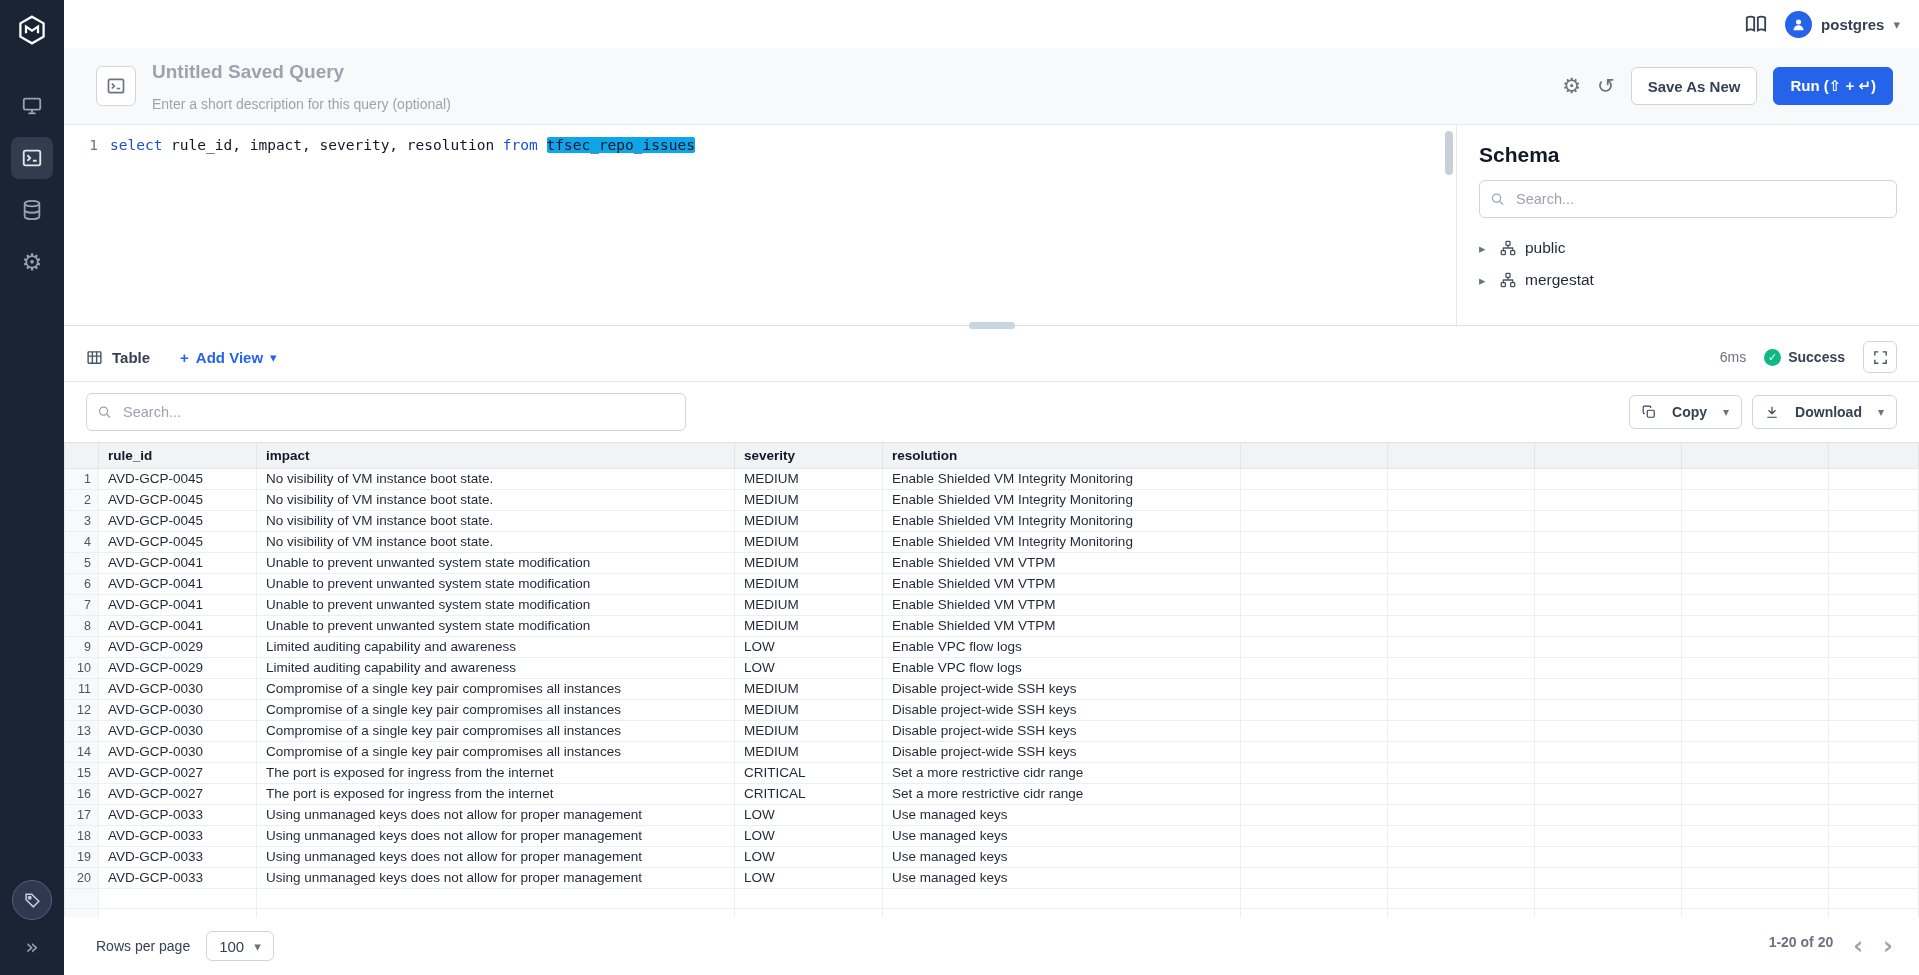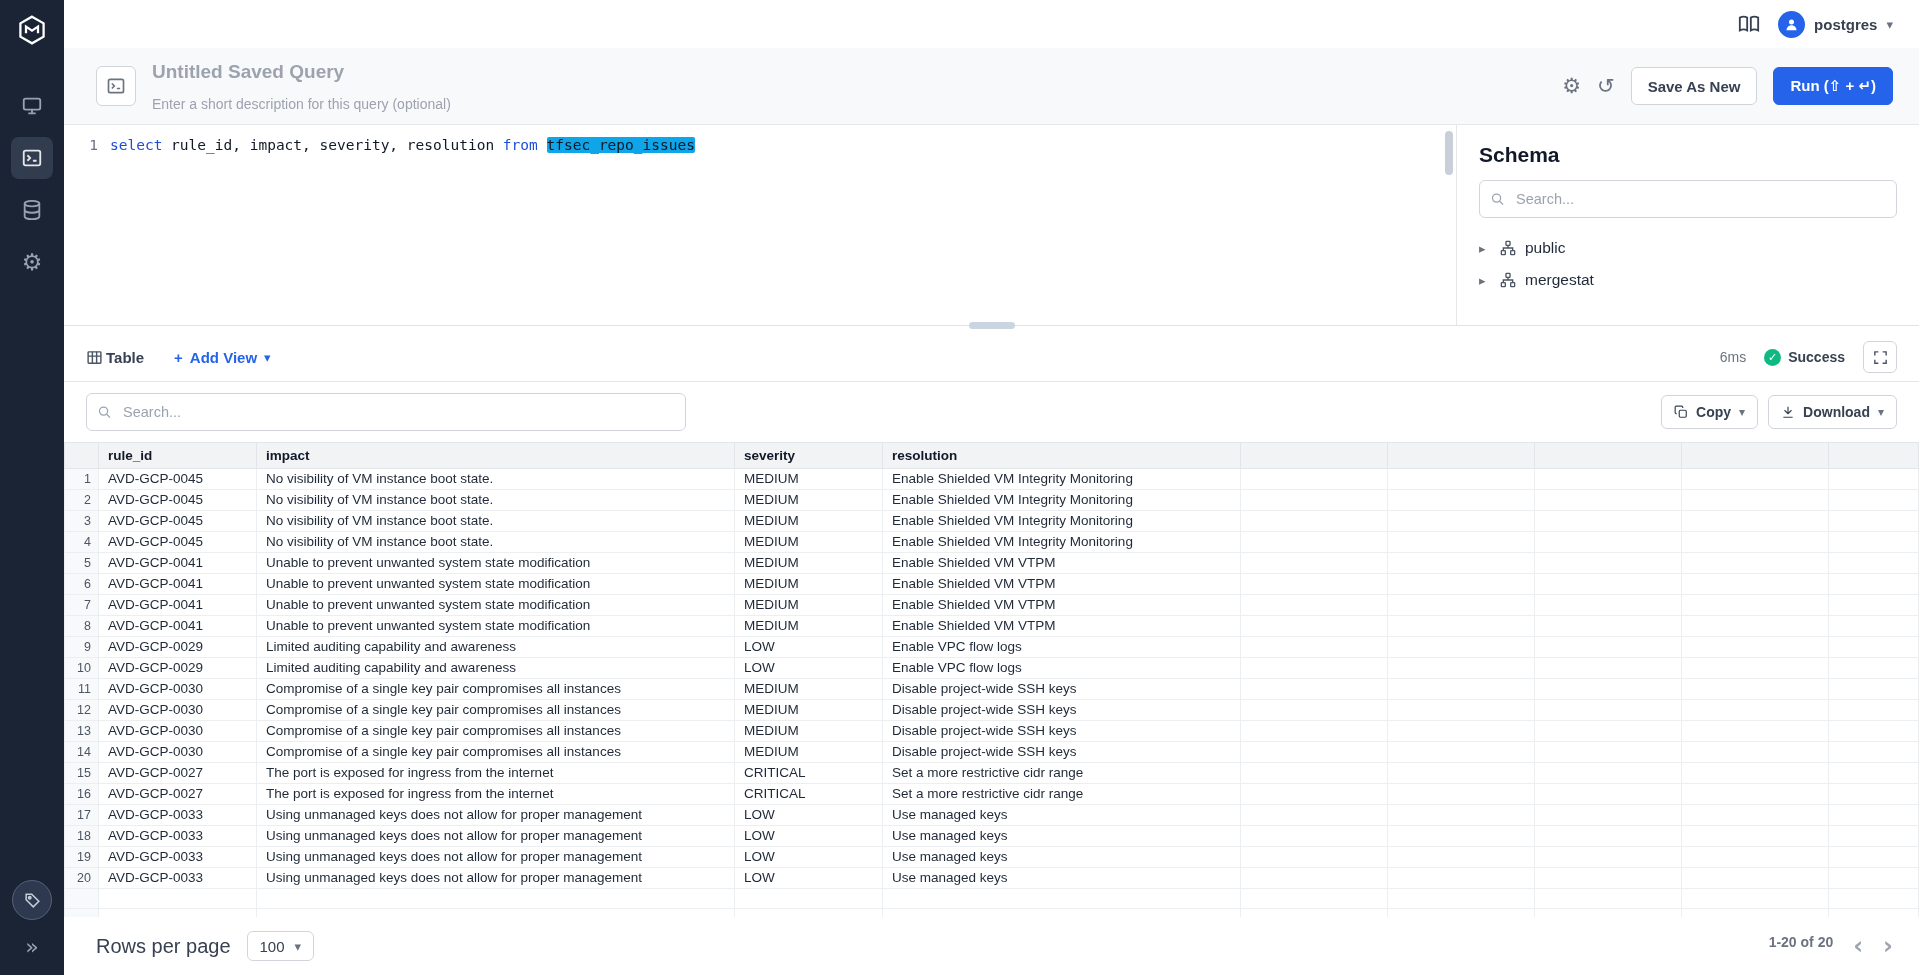--- a/index.html
+++ b/index.html
@@ -20,7 +20,7 @@
   
   .main { flex:1; display:flex; flex-direction:column; min-width:0; }
 
-  .top-header { height:48px; display:flex; align-items:center; justify-content:flex-end; gap:18px; padding:0 26px; background:#fff; }
+  .top-header { height:48px; display:flex; align-items:center; justify-content:flex-end; gap:18px; padding:0 19px; background:#fff; }
   .docs-btn { color:#374151; cursor:pointer; display:flex; }
   .user-chip { display:flex; align-items:center; gap:9px; cursor:pointer; }
   .avatar { width:27px; height:27px; border-radius:50%; background:#2563eb; color:#fff; display:flex; align-items:center; justify-content:center; }

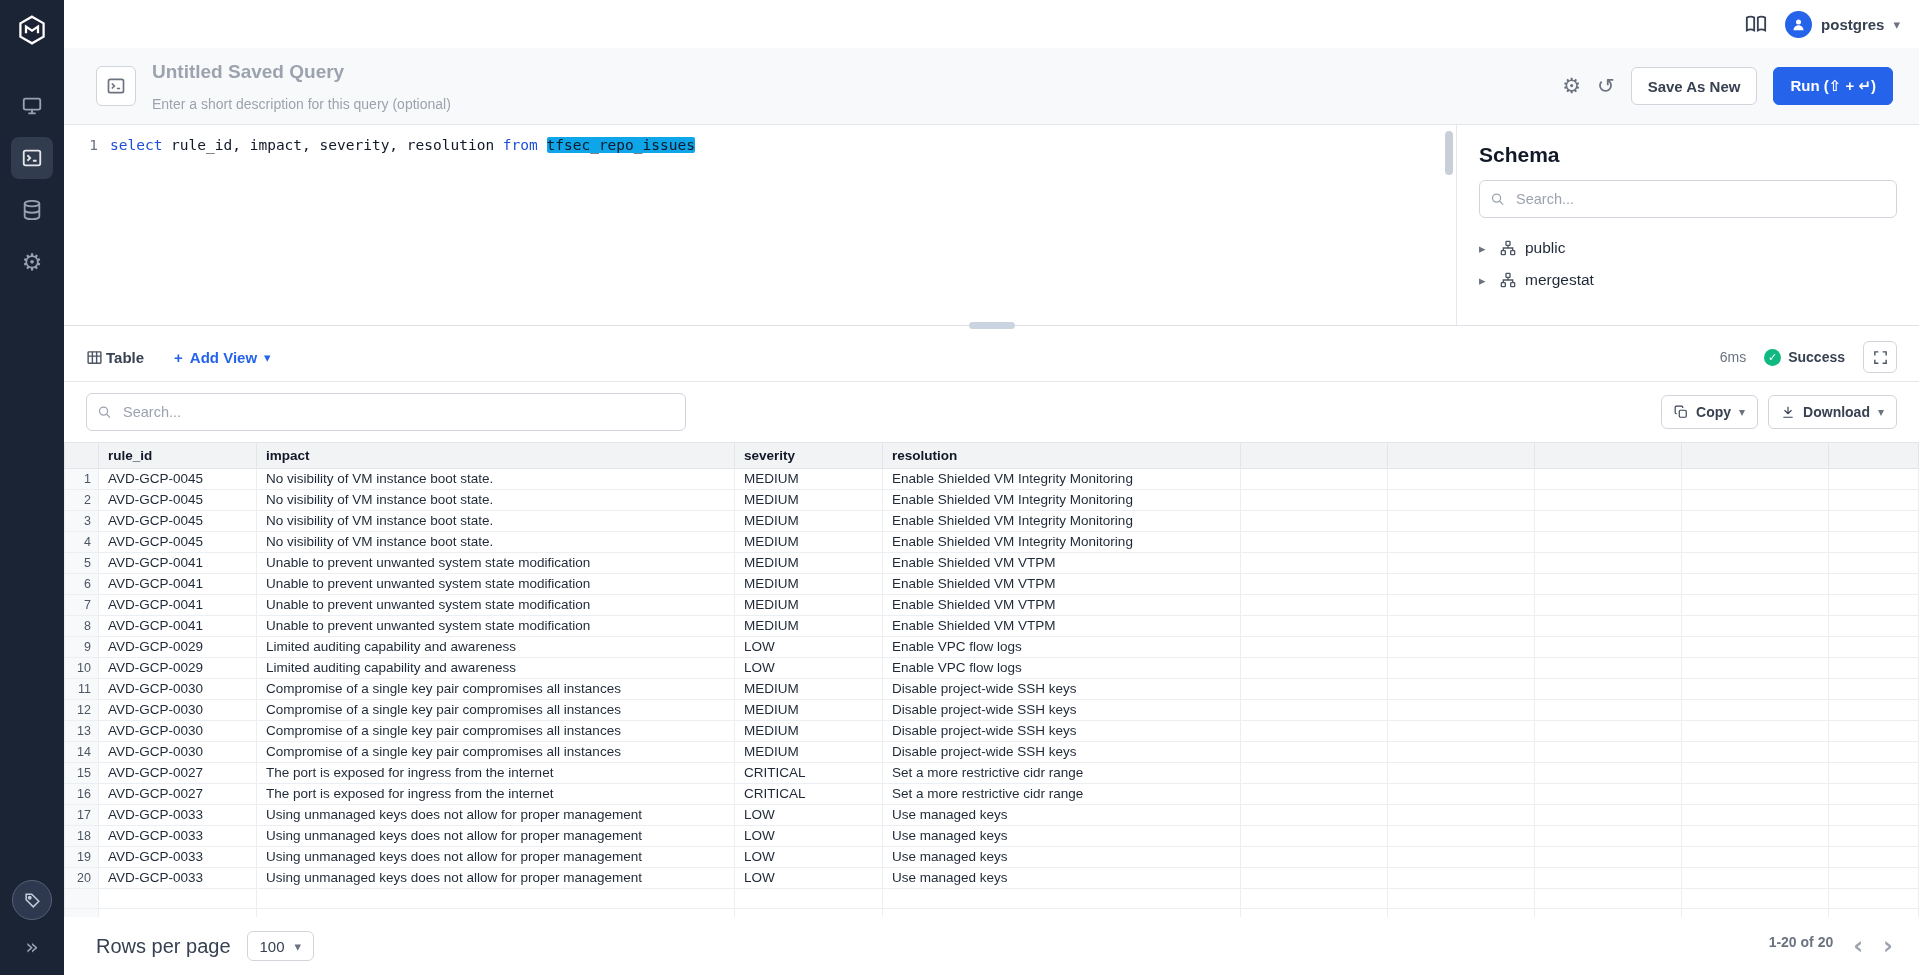--- a/index.html
+++ b/index.html
@@ -67,7 +67,7 @@
   
   .results { flex:1; display:flex; flex-direction:column; min-height:0; background:#fff; }
   .results-toolbar { height:49px; display:flex; align-items:center; padding:0 22px; border-bottom:1px solid #e5e7eb; flex-shrink:0; }
-  .view-tab { display:flex; align-items:center; gap:3px; color:#374151; font-size:15px; font-weight:600; cursor:pointer; }
+  .view-tab { display:flex; align-items:center; gap:9px; color:#374151; font-size:15px; font-weight:600; cursor:pointer; }
   .view-tab svg { color:#4b5563; }
   .add-view { display:flex; align-items:center; gap:7px; color:#2563eb; font-size:15px; font-weight:600; margin-left:30px; cursor:pointer; }
   .toolbar-right { margin-left:auto; display:flex; align-items:center; gap:18px; }

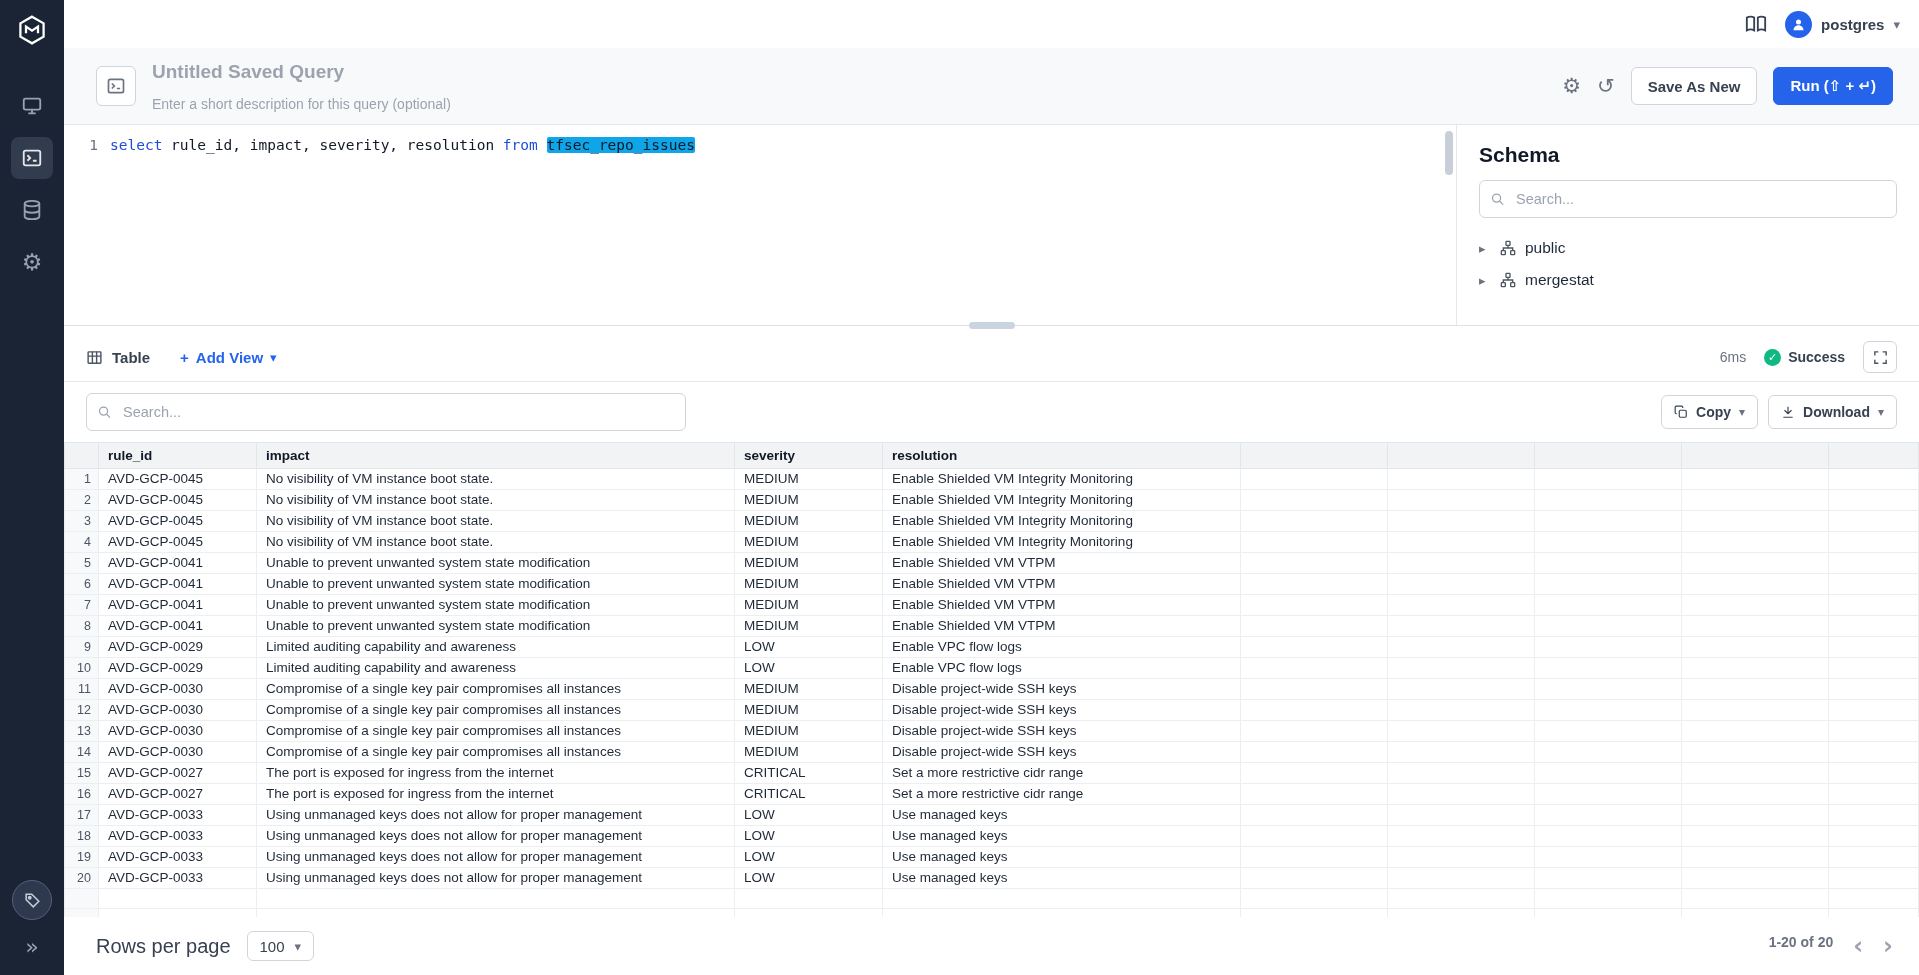--- a/index.html
+++ b/index.html
@@ -79,7 +79,7 @@
   .results-search-row { display:flex; align-items:center; padding:11px 22px; flex-shrink:0; }
   .results-search { position:relative; width:600px; }
   .rs-actions { margin-left:auto; display:flex; gap:10px; }
-  .btn-small { height:34px; border:1px solid #d1d5db; border-radius:6px; background:#fff; color:#374151; font-size:14px; font-weight:600; display:flex; align-items:center; gap:8px; padding:0 12px; cursor:pointer; font-family:inherit; }
+  .btn-small { height:34px; border:1px solid #d1d5db; border-radius:6px; background:#fff; color:#374151; font-size:14px; font-weight:600; display:flex; align-items:center; gap:16px; padding:0 12px; cursor:pointer; font-family:inherit; }
   .btn-small .caret { font-size:12px; }
 
   .table-wrap { flex:1; overflow:hidden; }

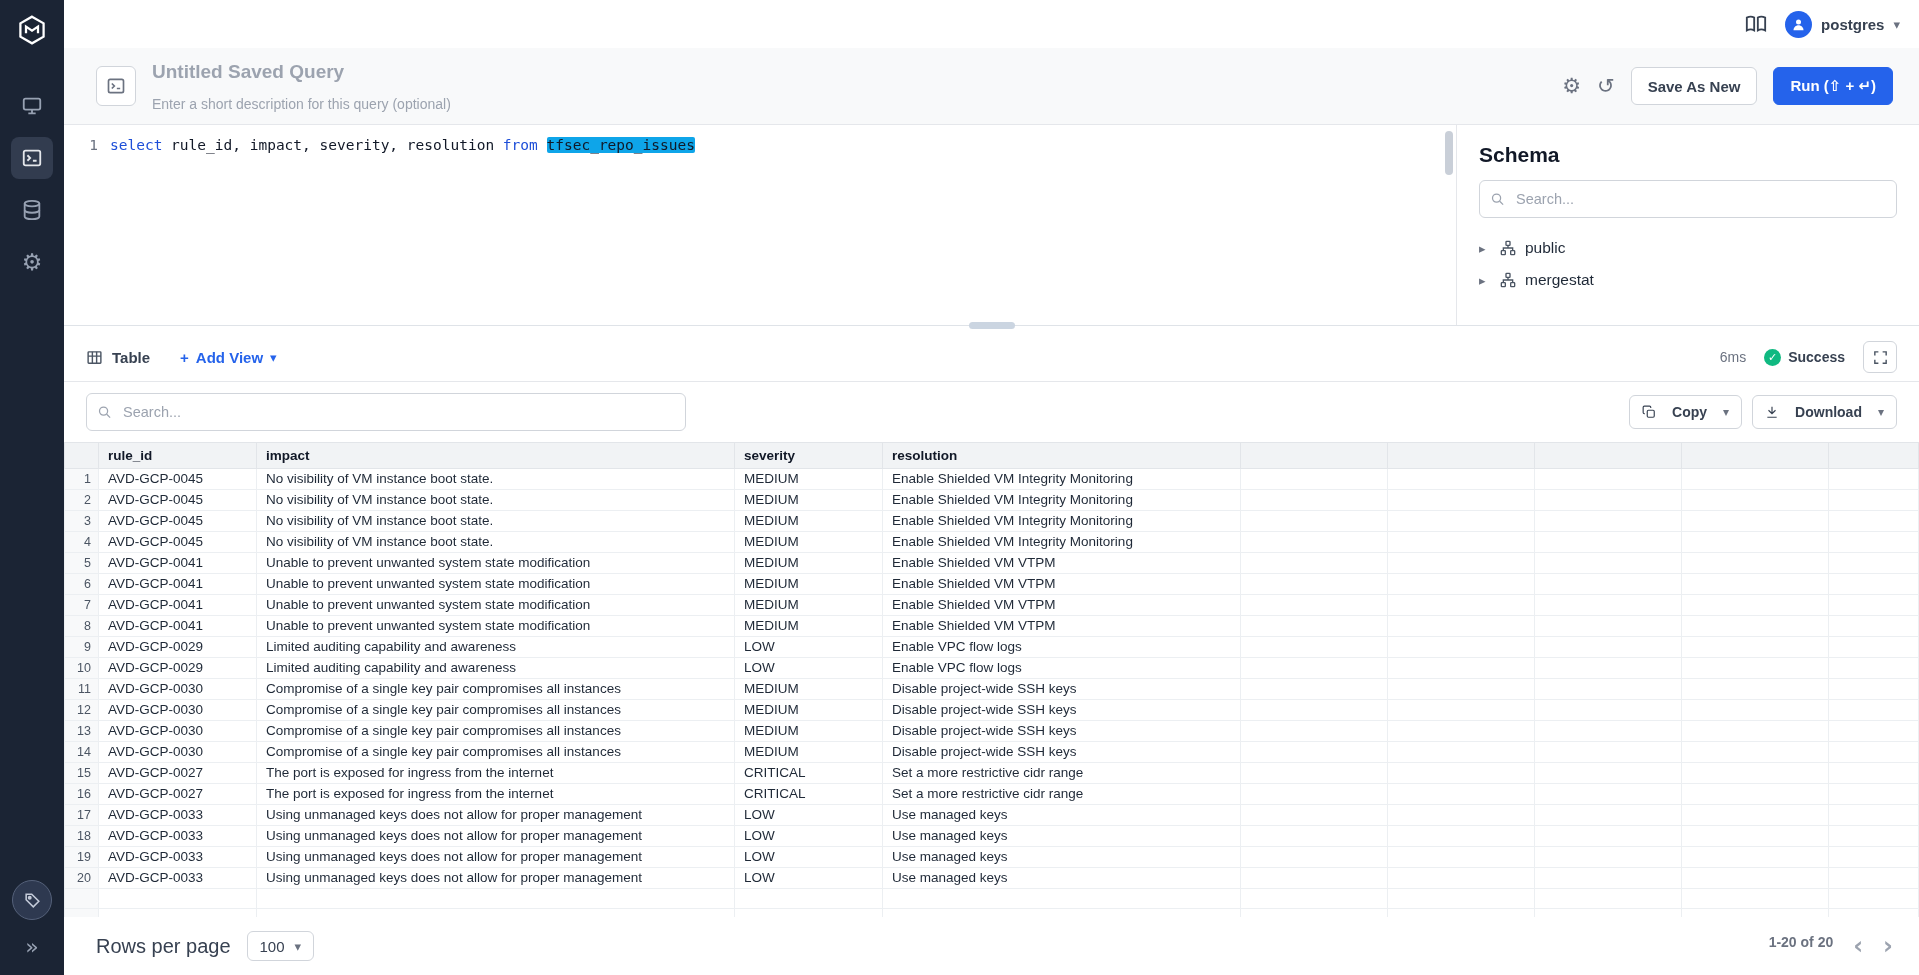--- a/index.html
+++ b/index.html
@@ -90,7 +90,7 @@
   th.rownum-head { background:#f1f3f5; }
 
   .results-footer { height:58px; display:flex; align-items:center; padding:0 26px 0 32px; margin-top:auto; flex-shrink:0; }
-  .rpp-label { font-size:20px; color:#374151;text-align:right; }
+  .rpp-label { font-size:14px; color:#374151;text-align:right; }
   .rpp-select { margin-left:16px; height:30px; border:1px solid #d1d5db; border-radius:6px; background:#fff; display:flex; align-items:center; gap:10px; padding:0 12px; font-size:15px; color:#374151; cursor:pointer; }
   .footer-right { margin-left:auto; display:flex; align-items:flex-start; gap:20px;font-weight:bold; }
   .range-text { font-size:14px; color:#6b7280; }

